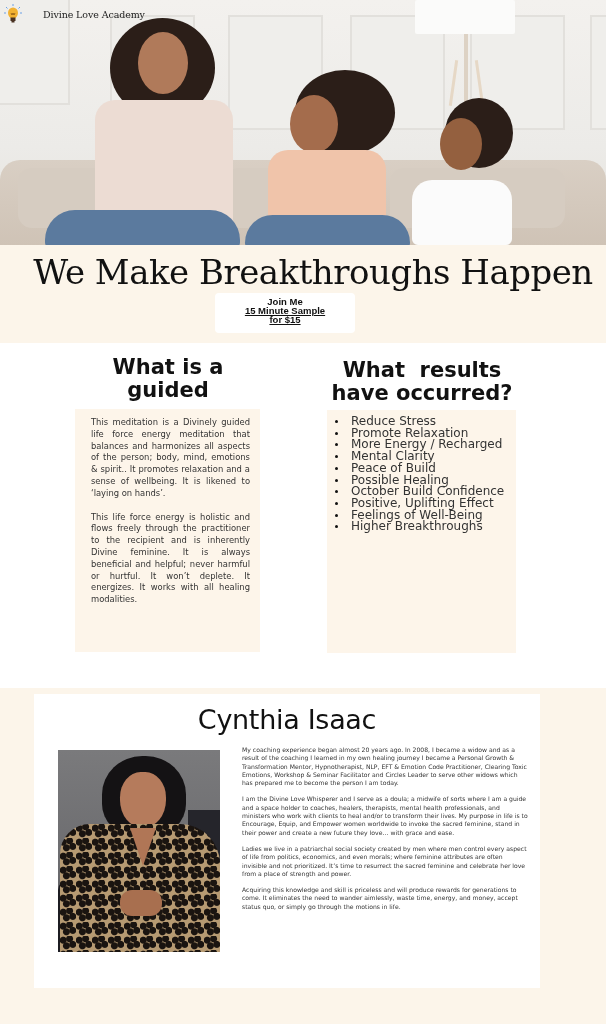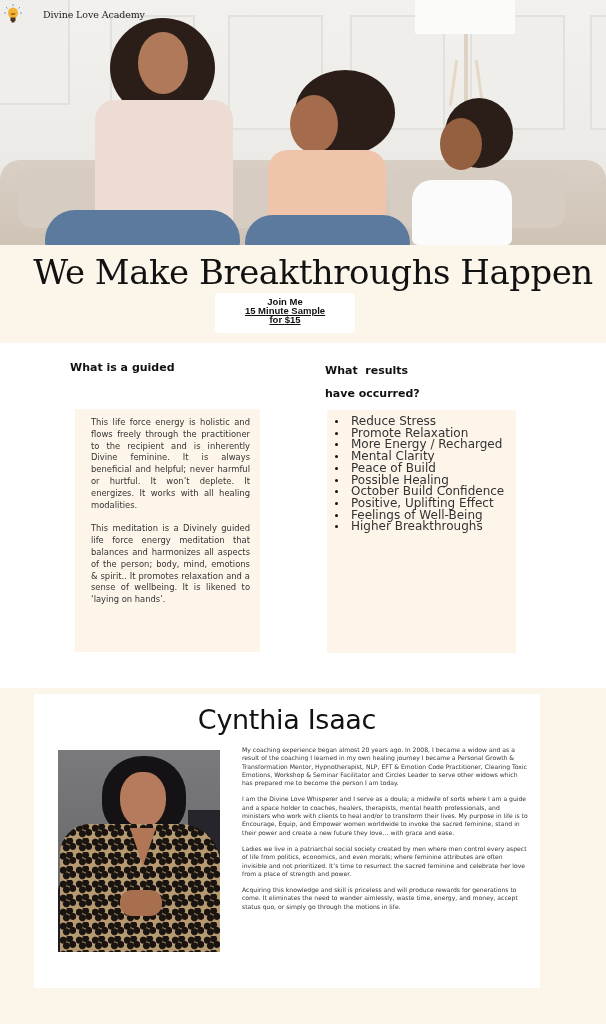--- a/index.html
+++ b/index.html
@@ -40,7 +40,7 @@
   
   .info { position: absolute; left: 0; top: 343px; width: 606px; height: 345px; background: #ffffff; }
   .col-title { position: absolute; font-family: "DejaVu Sans", sans-serif; font-weight: bold;
-               font-size: 11px; line-height: 23px; color: #111; }
+               font-size: 21px; line-height: 23px; text-align: center; color: #111; }
   .card { position: absolute; background: #fdf5ea; }
   .card p { font-family: "DejaVu Sans", sans-serif; font-size: 8.4px; line-height: 11.8px; color: #333;
             text-align: justify; }

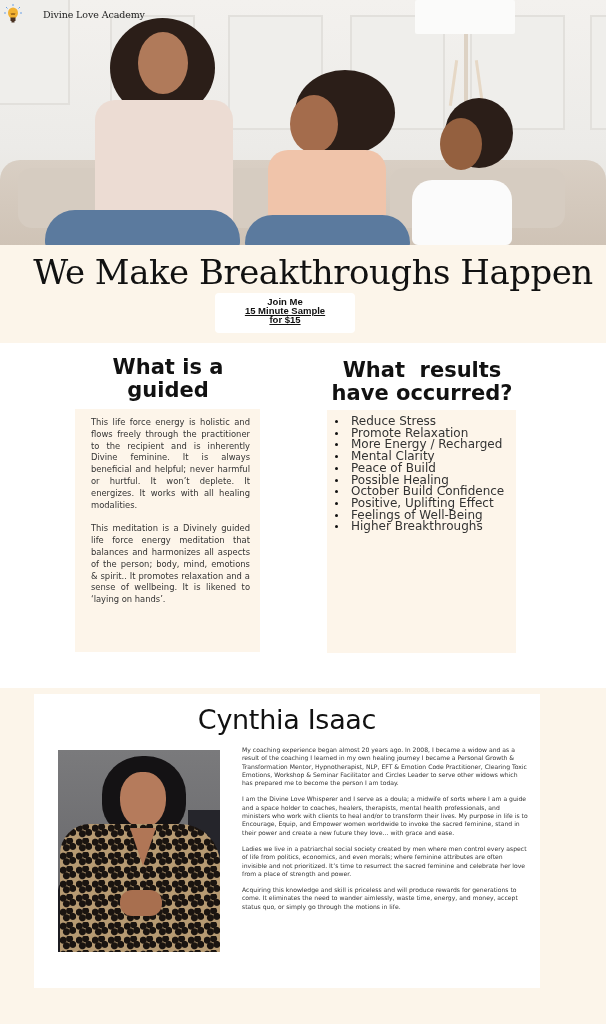--- a/index.html
+++ b/index.html
@@ -137,8 +137,8 @@
   <div>What is a guided</div>
 </div>
 <div class="card" style="left:75px;top:409px;width:185px;height:243px;padding:8px 10px 0 16px;">
+  <p>This meditation is a Divinely guided life force energy meditation that balances and harmonizes all aspects of the person; body, mind, emotions &amp; spirit.. It promotes relaxation and a sense of wellbeing. It is likened to ‘laying on hands’.</p>
   <p>This life force energy is holistic and flows freely through the practitioner to the recipient and is inherently Divine feminine. It is always beneficial and helpful; never harmful or hurtful. It won’t deplete. It energizes. It works with all healing modalities.</p>
-  <p>This meditation is a Divinely guided life force energy meditation that balances and harmonizes all aspects of the person; body, mind, emotions &amp; spirit.. It promotes relaxation and a sense of wellbeing. It is likened to ‘laying on hands’.</p>
 </div>
 
 <div class="col-title" style="left:325px;top:359px;width:194px;">

